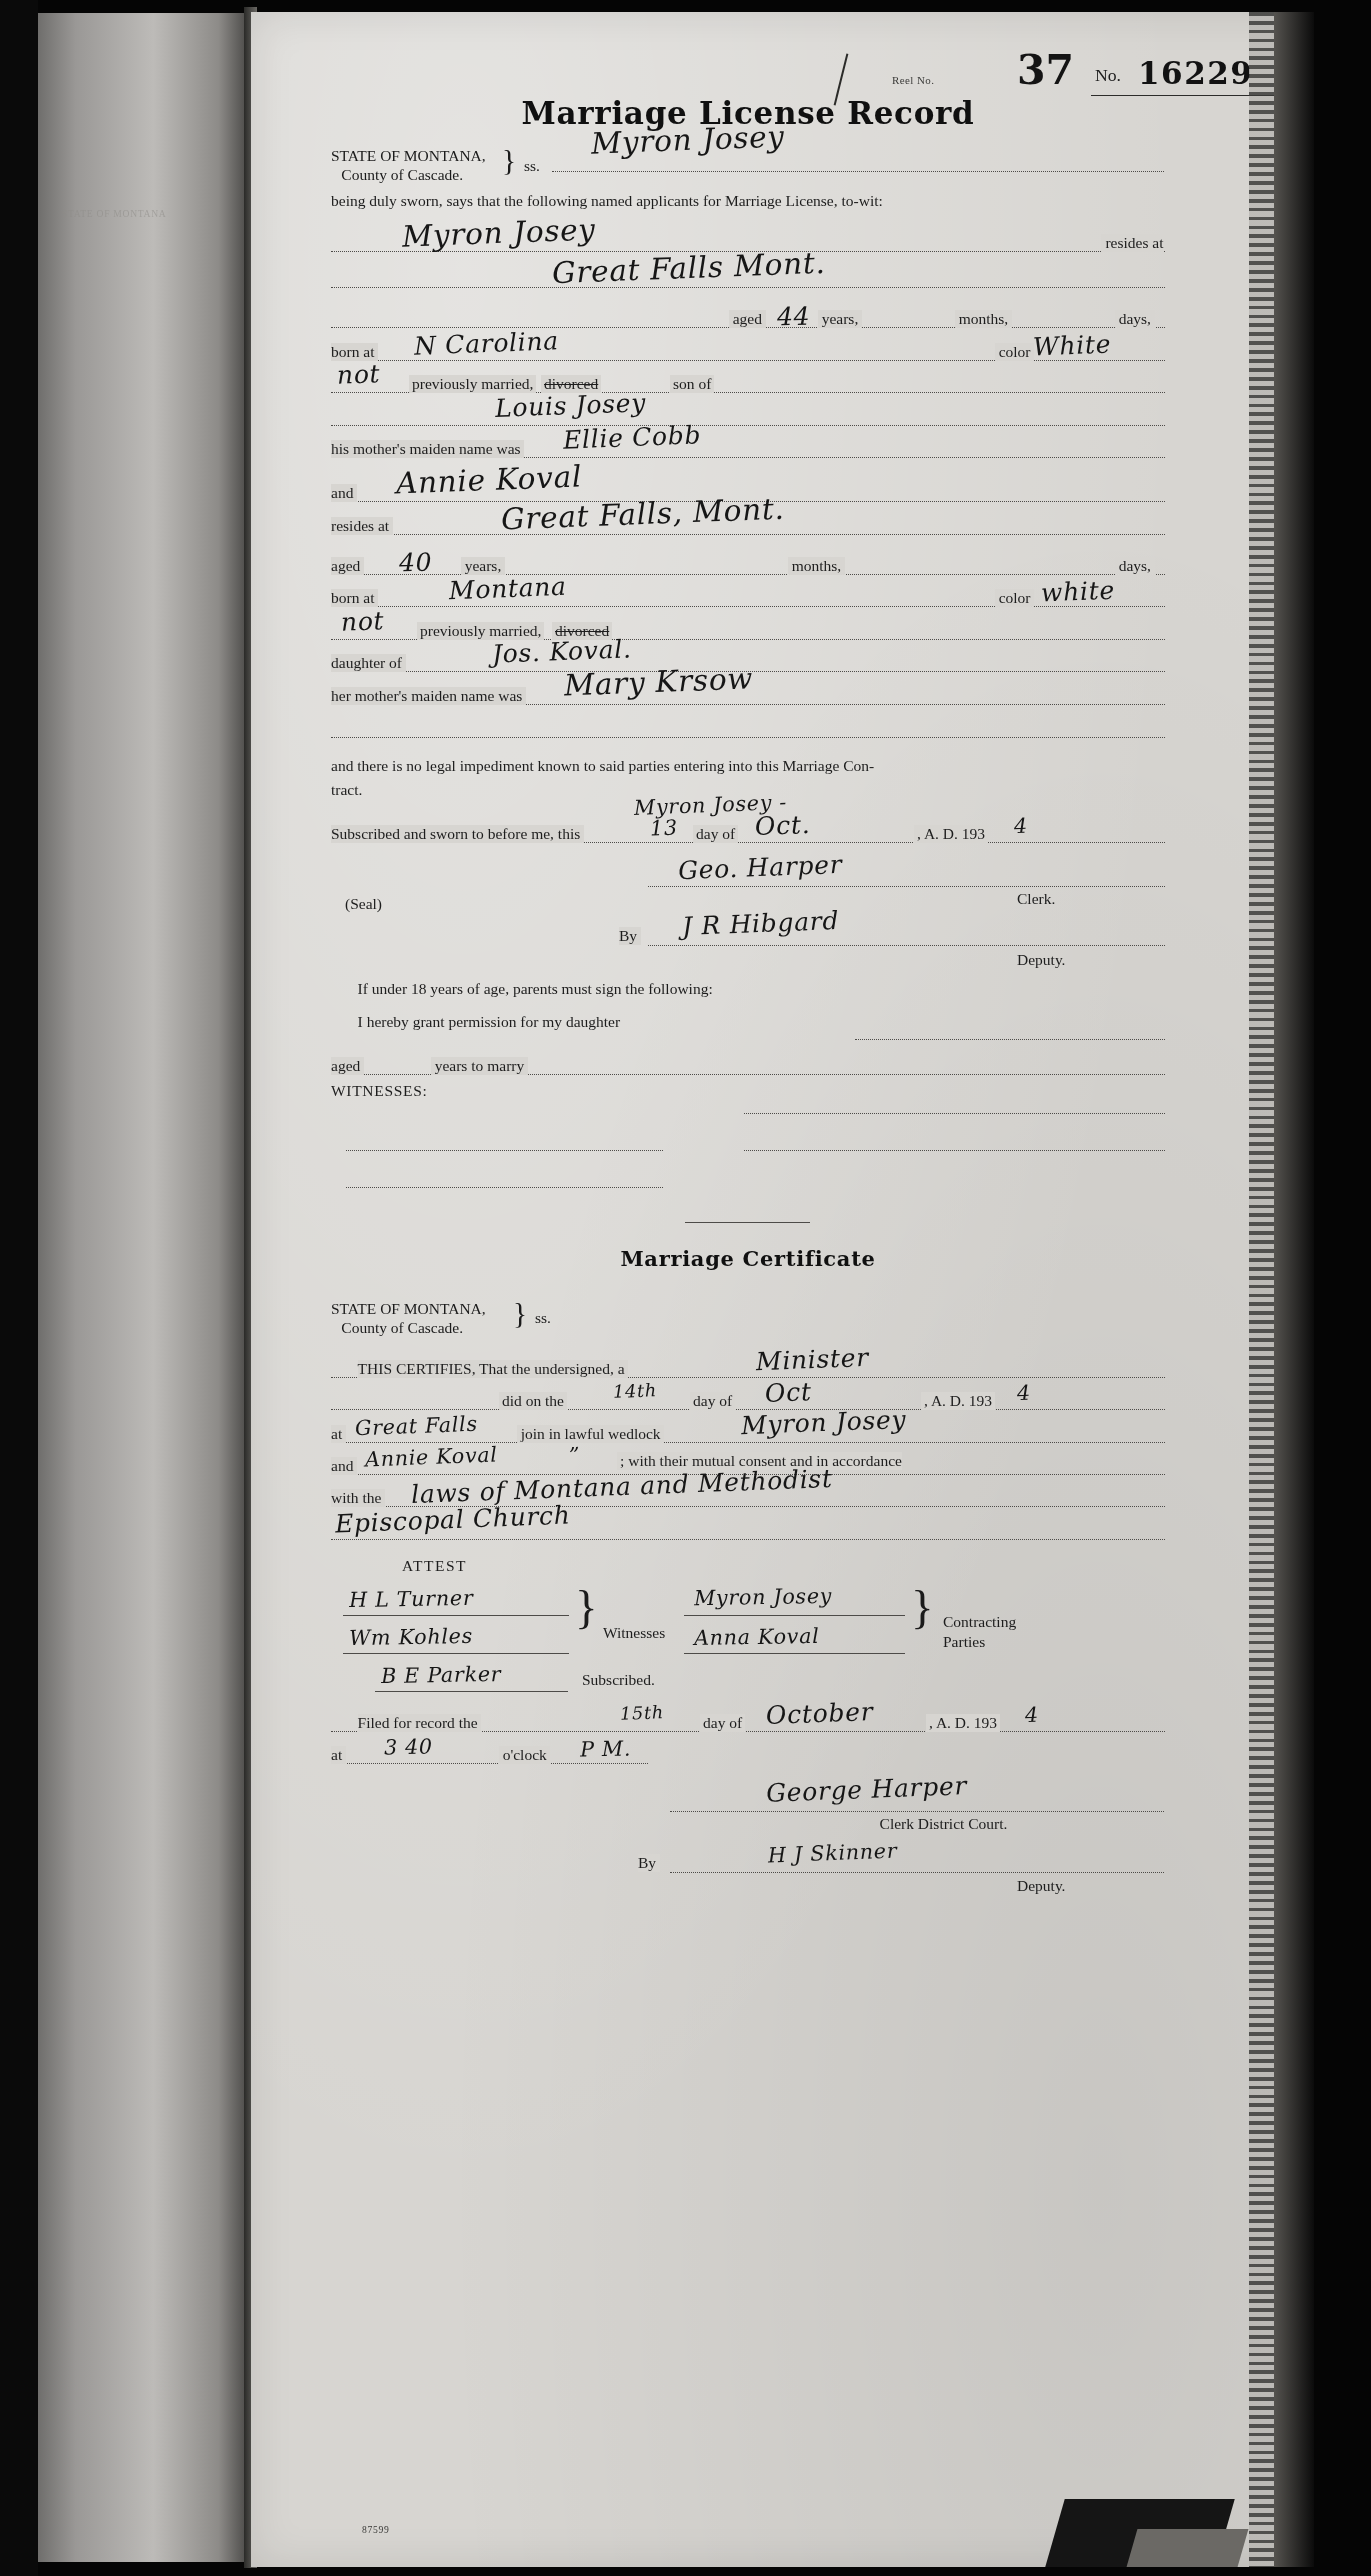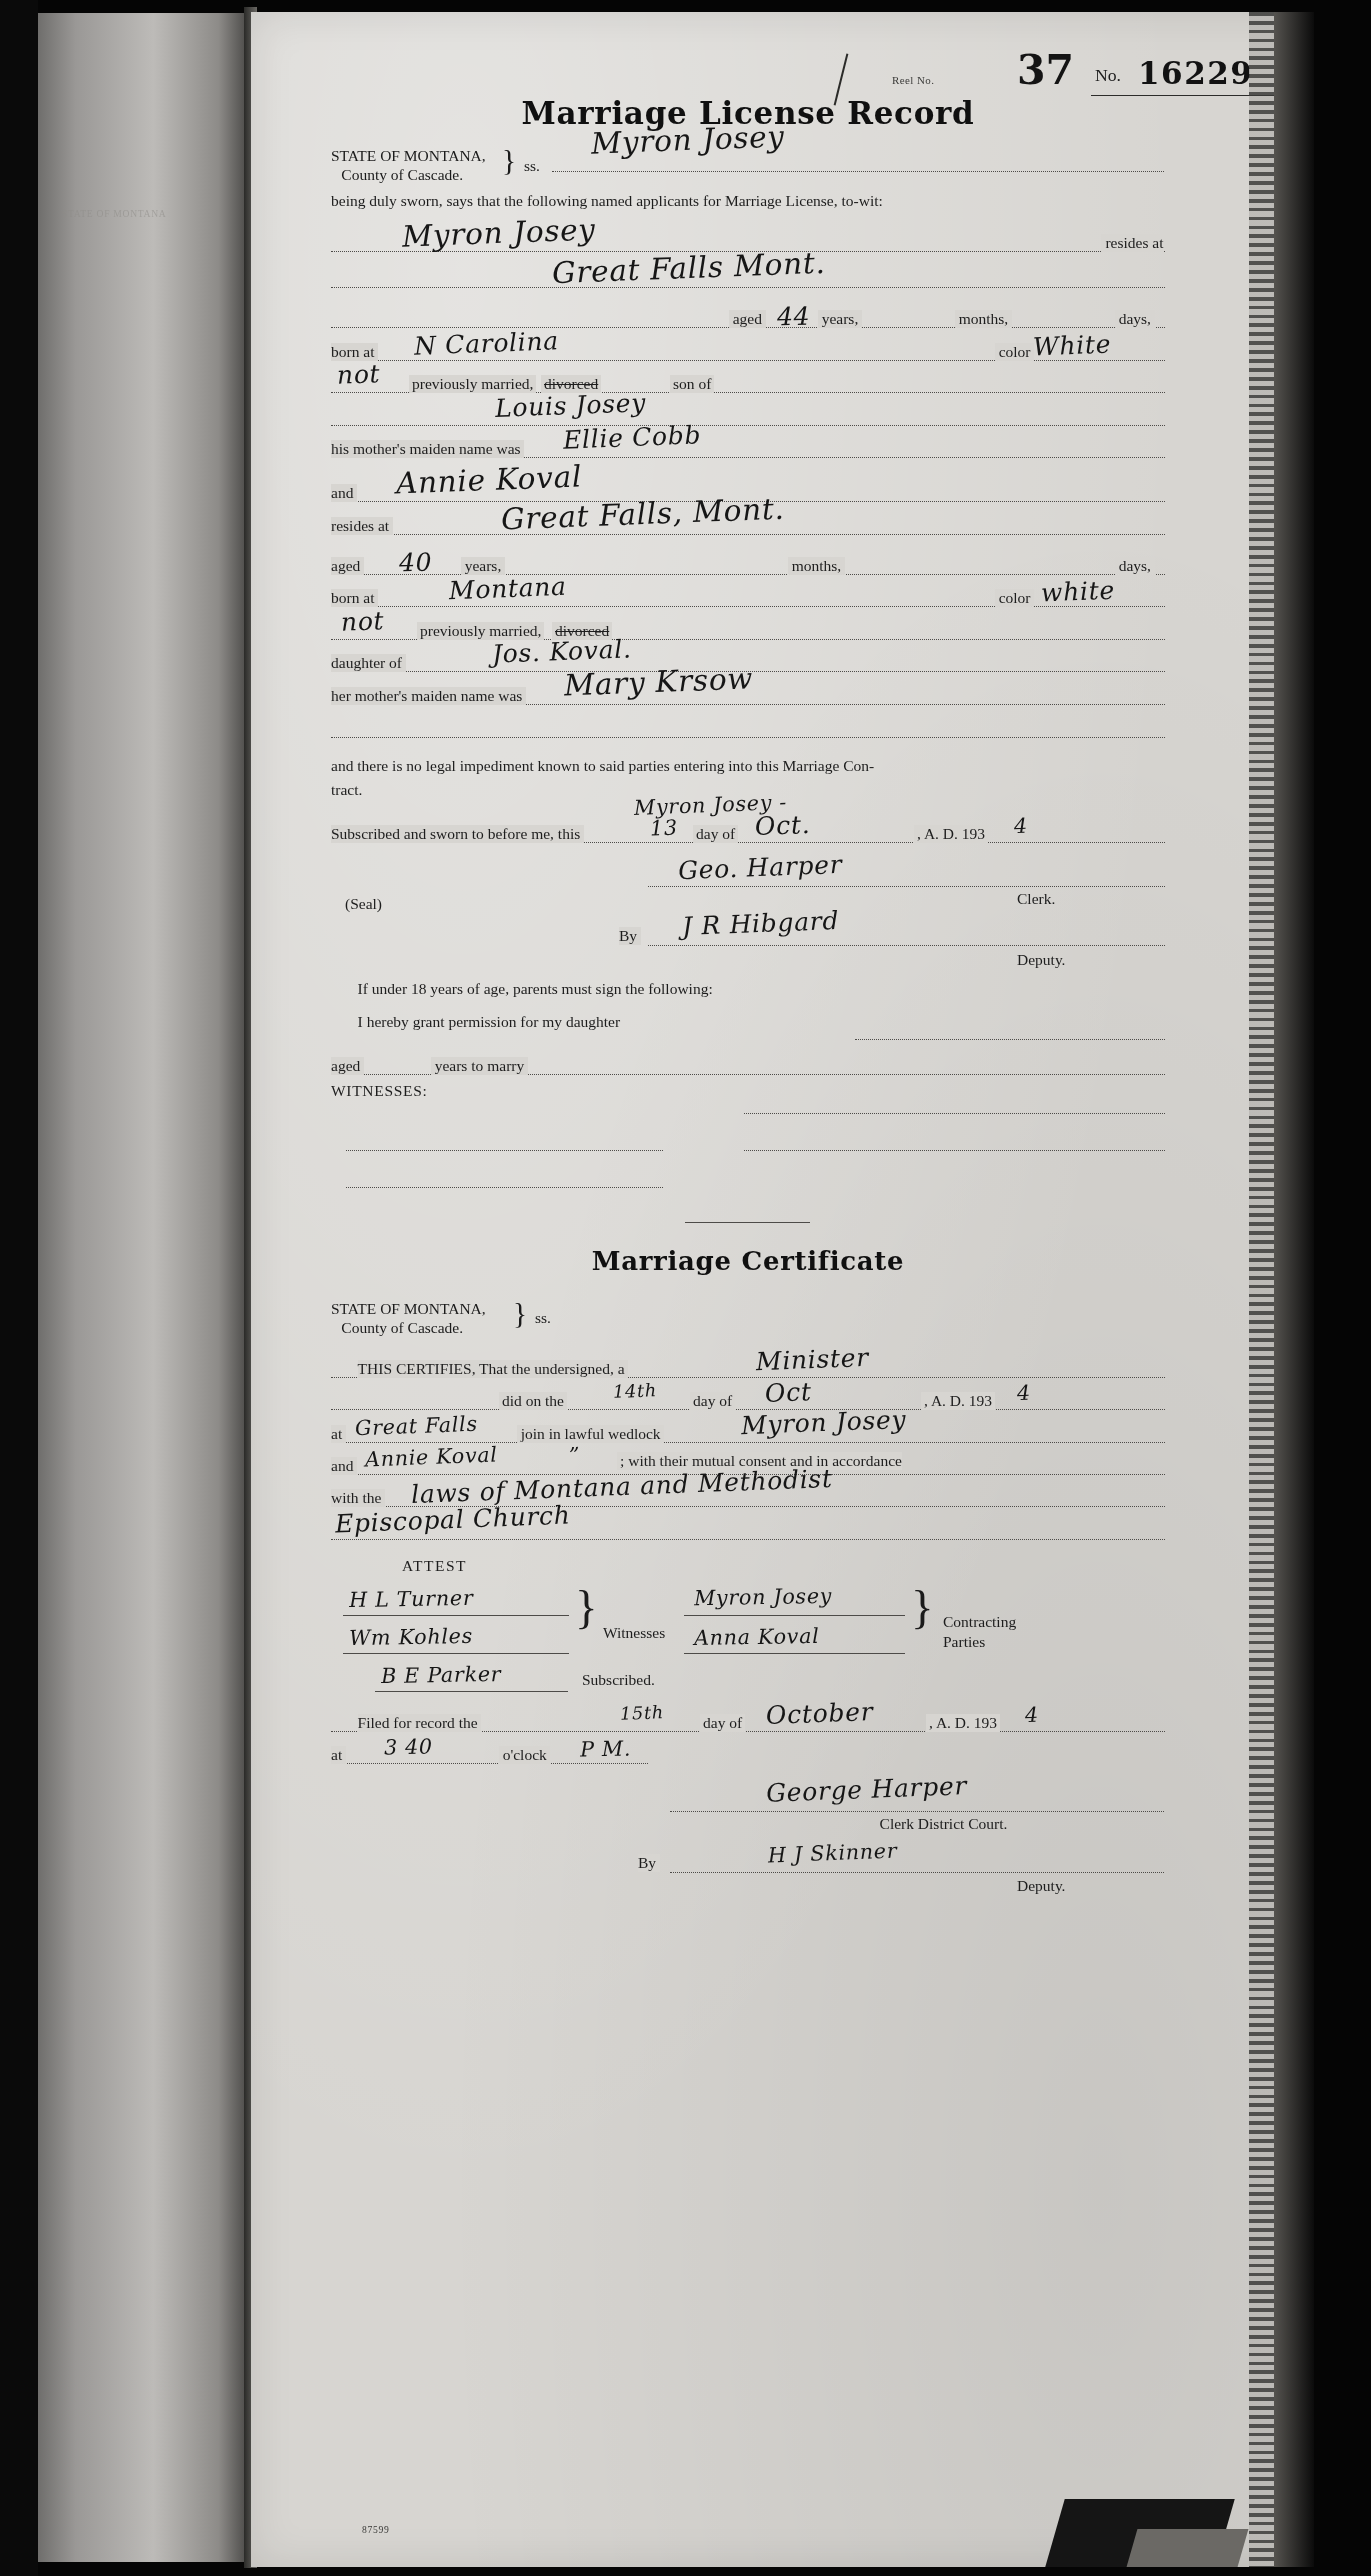--- a/index.html
+++ b/index.html
@@ -137,7 +137,7 @@
     color: #101010;
   }
   .h-lic { font-size: 31px; }
-  .h-cert { font-size: 26px; }
+  .h-cert { font-size: 21px; }
 
   
   .hdr {

